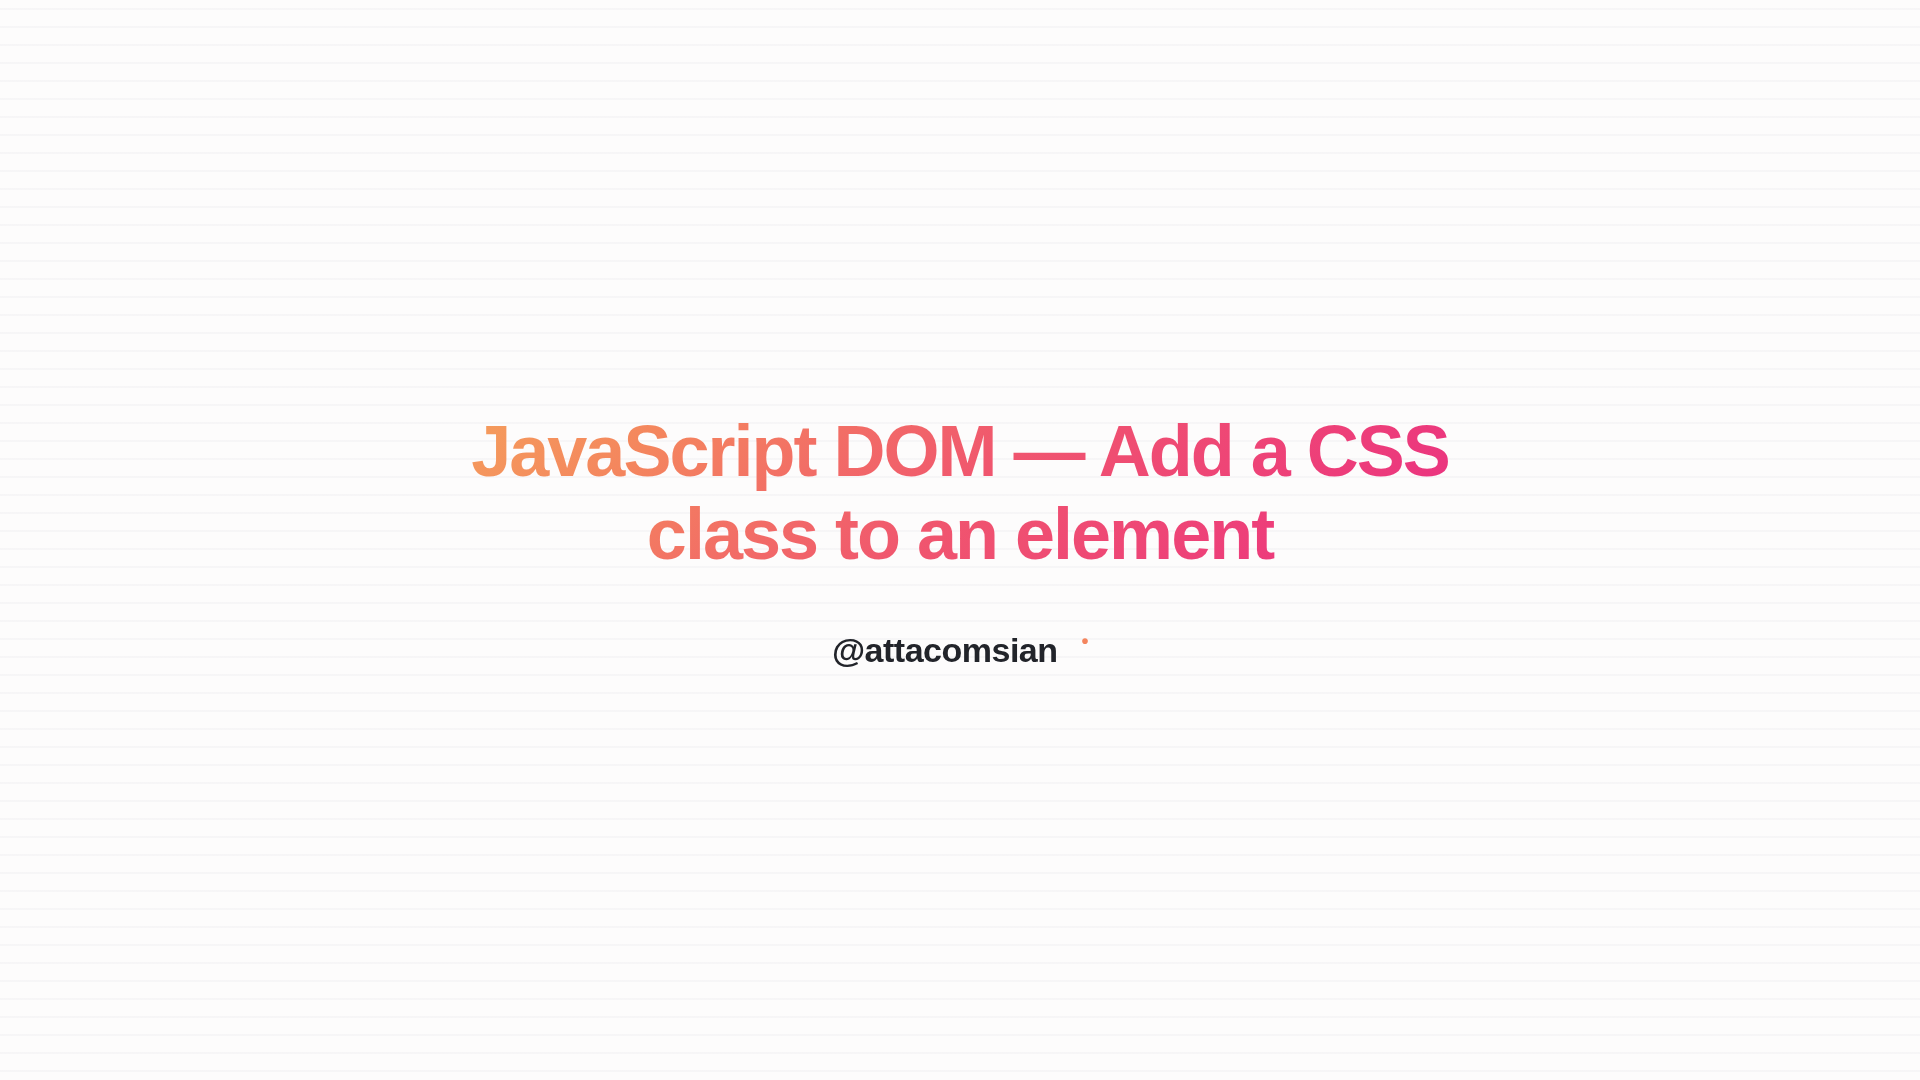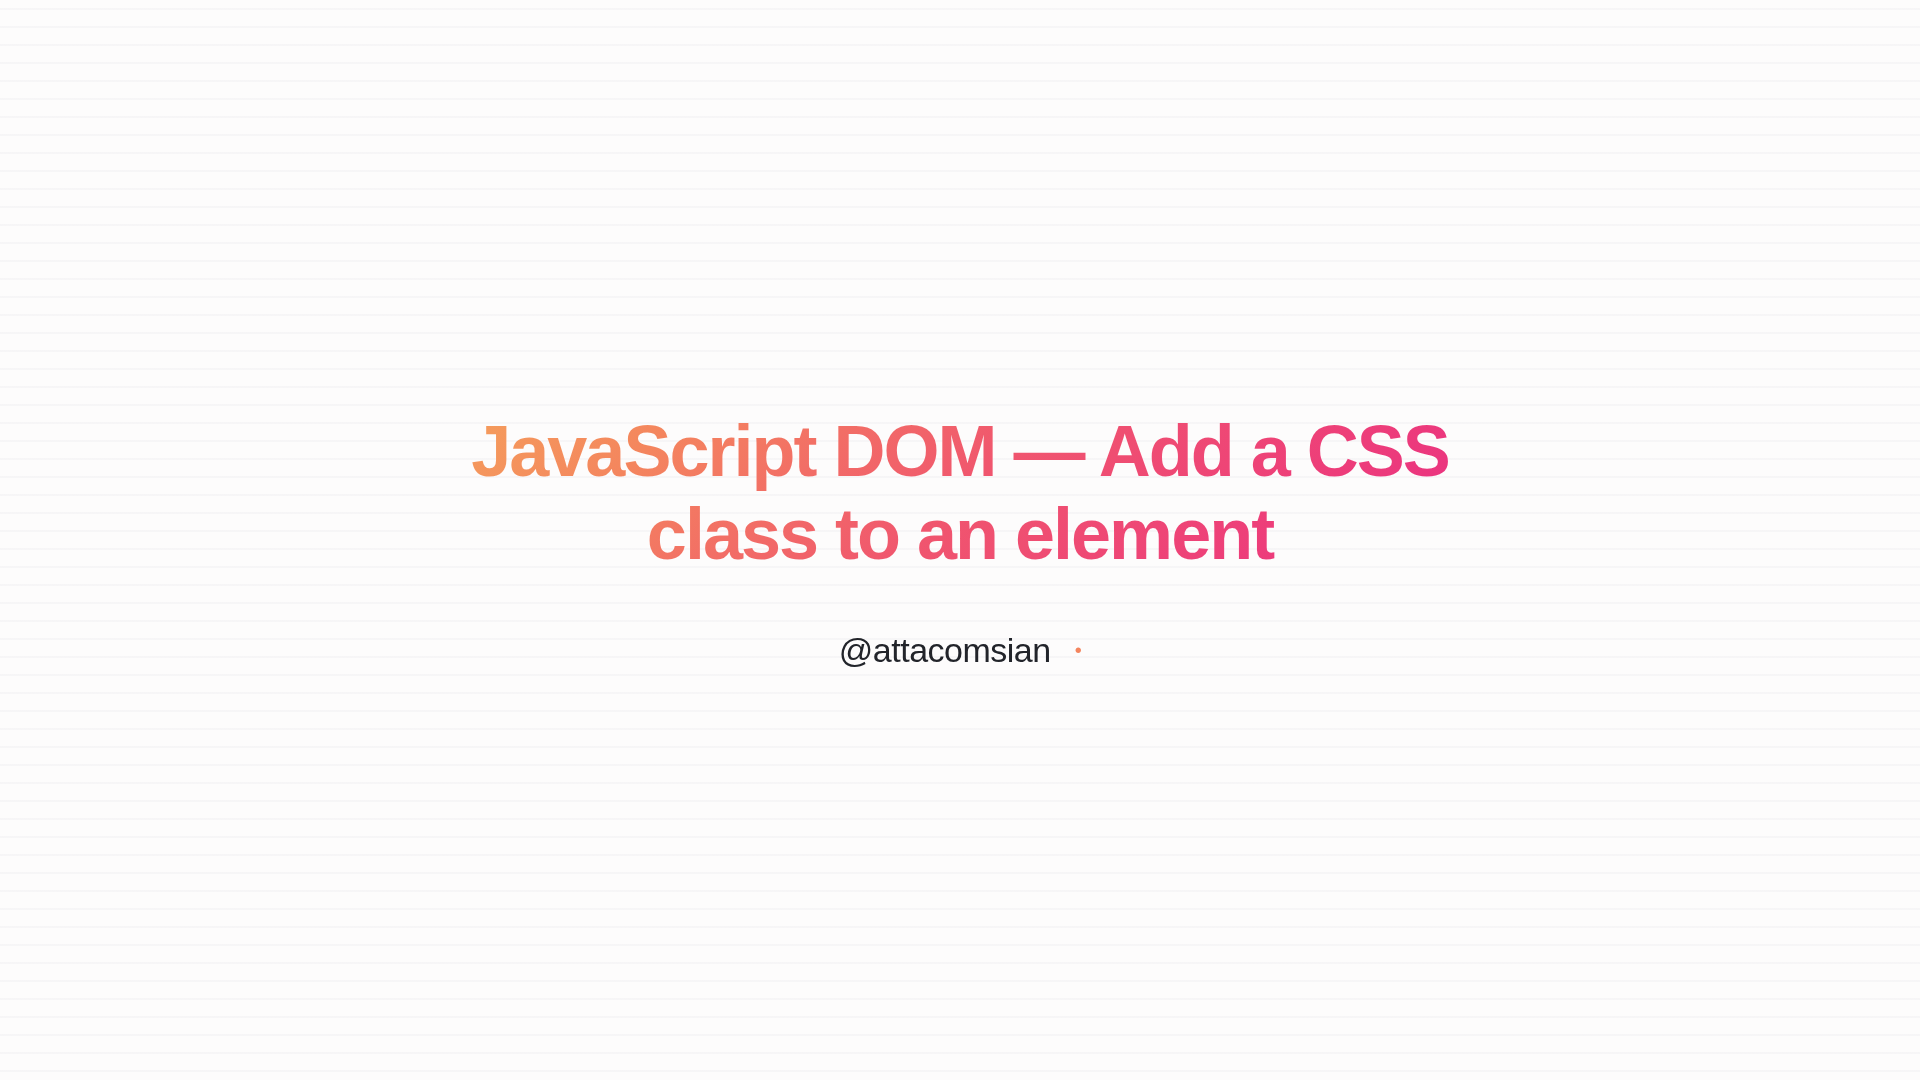--- a/index.html
+++ b/index.html
@@ -50,11 +50,11 @@
     
     .meta {
       display: flex;
-      align-items: center;
+      align-items: flex-start;
       justify-content: center;
       gap: 24px;
       font-size: 34px;
-      font-weight: 400;
+      font-weight: 700;
       color: #22242a;
       letter-spacing: -0.5px;
     }

